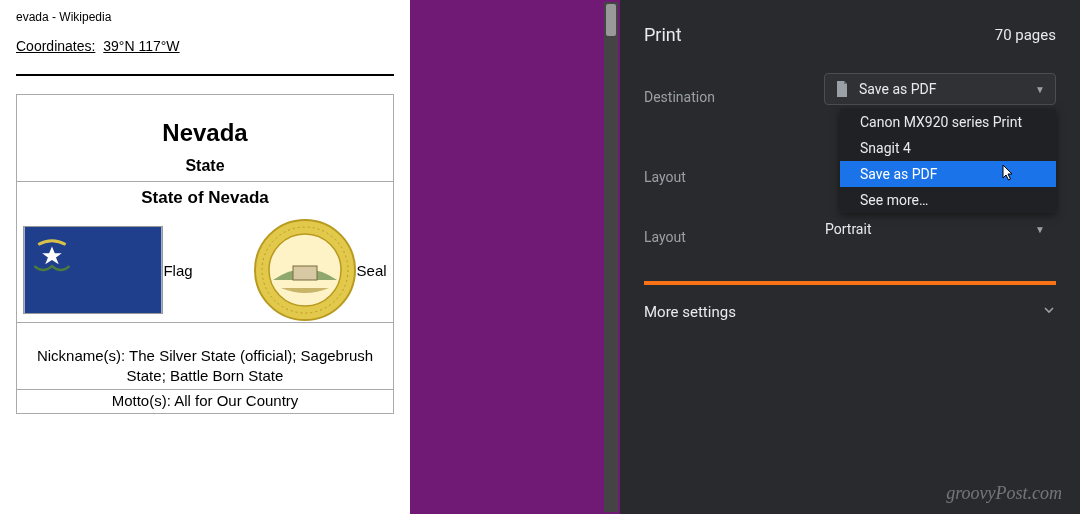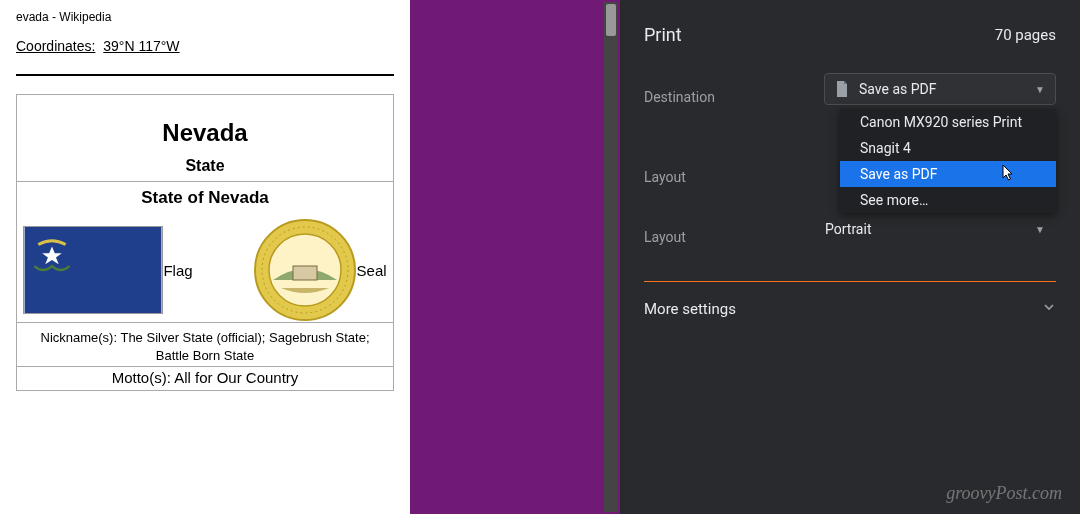--- a/index.html
+++ b/index.html
@@ -212,7 +212,7 @@
       display: flex;
       justify-content: space-between;
       align-items: center;
-      border-top: 1px solid #f97316;
+      border-top: 4px solid #f97316;
       padding-top: 18px;
       margin-top: 36px;
       cursor: pointer;

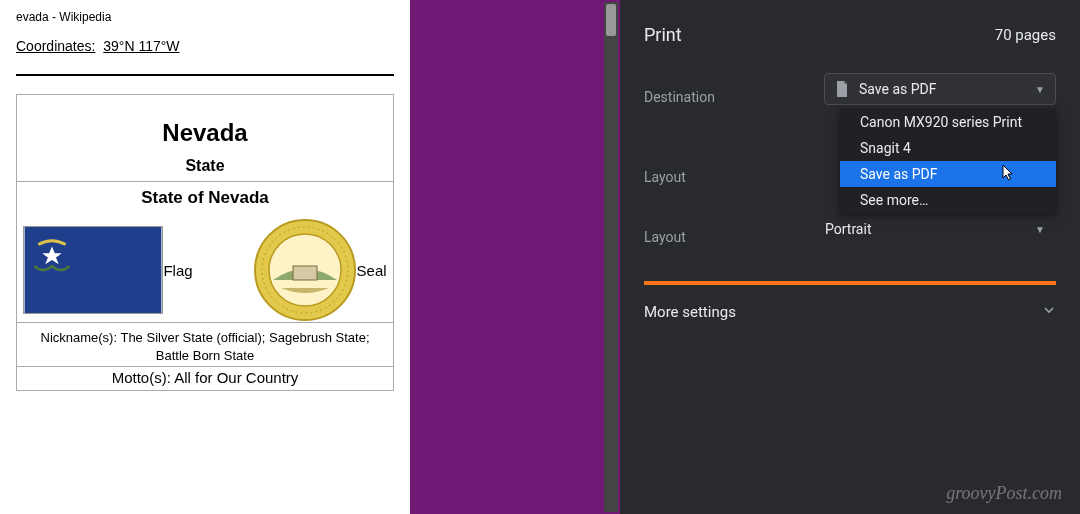--- a/index.html
+++ b/index.html
@@ -98,9 +98,10 @@
       padding: 4px 0;
     }
     .nicknames {
-      font-size: 13px;
+      font-size: 15px;
       padding: 6px 12px 2px;
       line-height: 1.35;
+      margin-top: 17px;
     }
     .motto {
       font-size: 15px;

